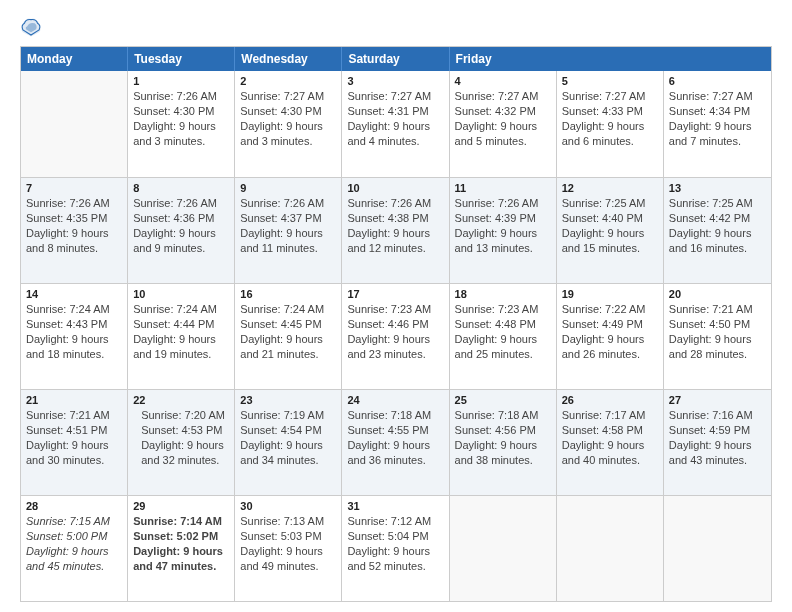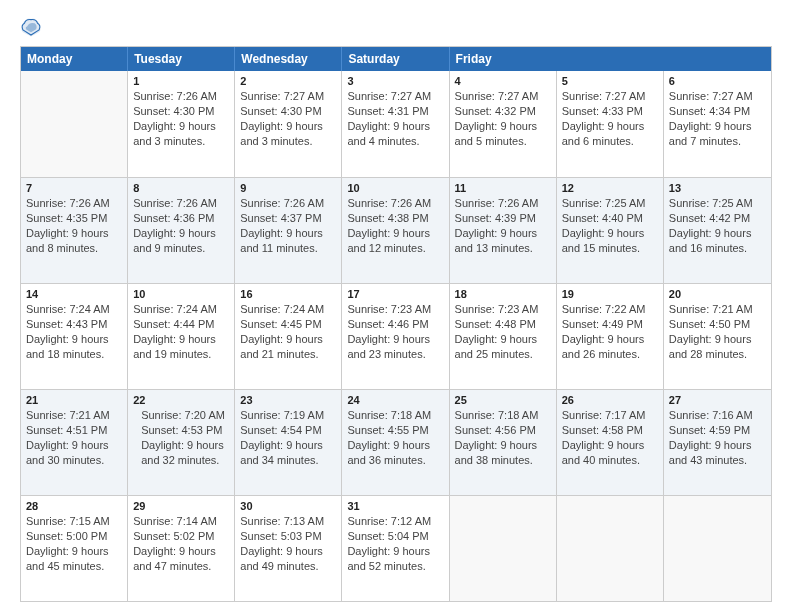--- a/index.html
+++ b/index.html
@@ -363,7 +363,7 @@
         <div class="cal-row">
           <div class="cal-cell">
             <div class="cal-cell-day">28</div>
-            <div class="cal-cell-info" style="white-space: pre-line;">Sunrise: 7:15 AM
+            <div class="cal-cell-info" style="white-space: pre-line; font-style: italic;">Sunrise: 7:15 AM
 Sunset: 5:00 PM
 Daylight: 9 hours
 and 45 minutes.</div>

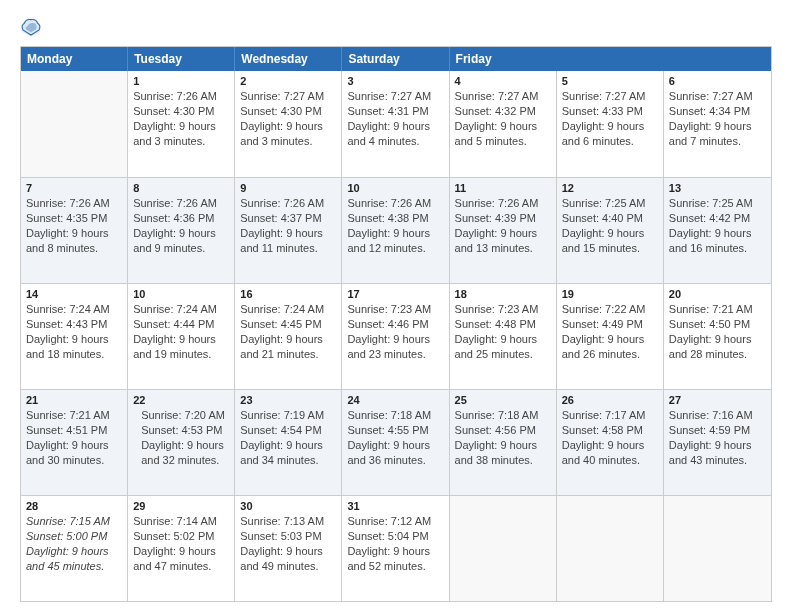--- a/index.html
+++ b/index.html
@@ -370,7 +370,7 @@
           </div>
           <div class="cal-cell">
             <div class="cal-cell-day">29</div>
-            <div class="cal-cell-info" style="white-space: pre-line;">Sunrise: 7:14 AM
+            <div class="cal-cell-info" style="white-space: pre-line; font-weight: bold;">Sunrise: 7:14 AM
 Sunset: 5:02 PM
 Daylight: 9 hours
 and 47 minutes.</div>

